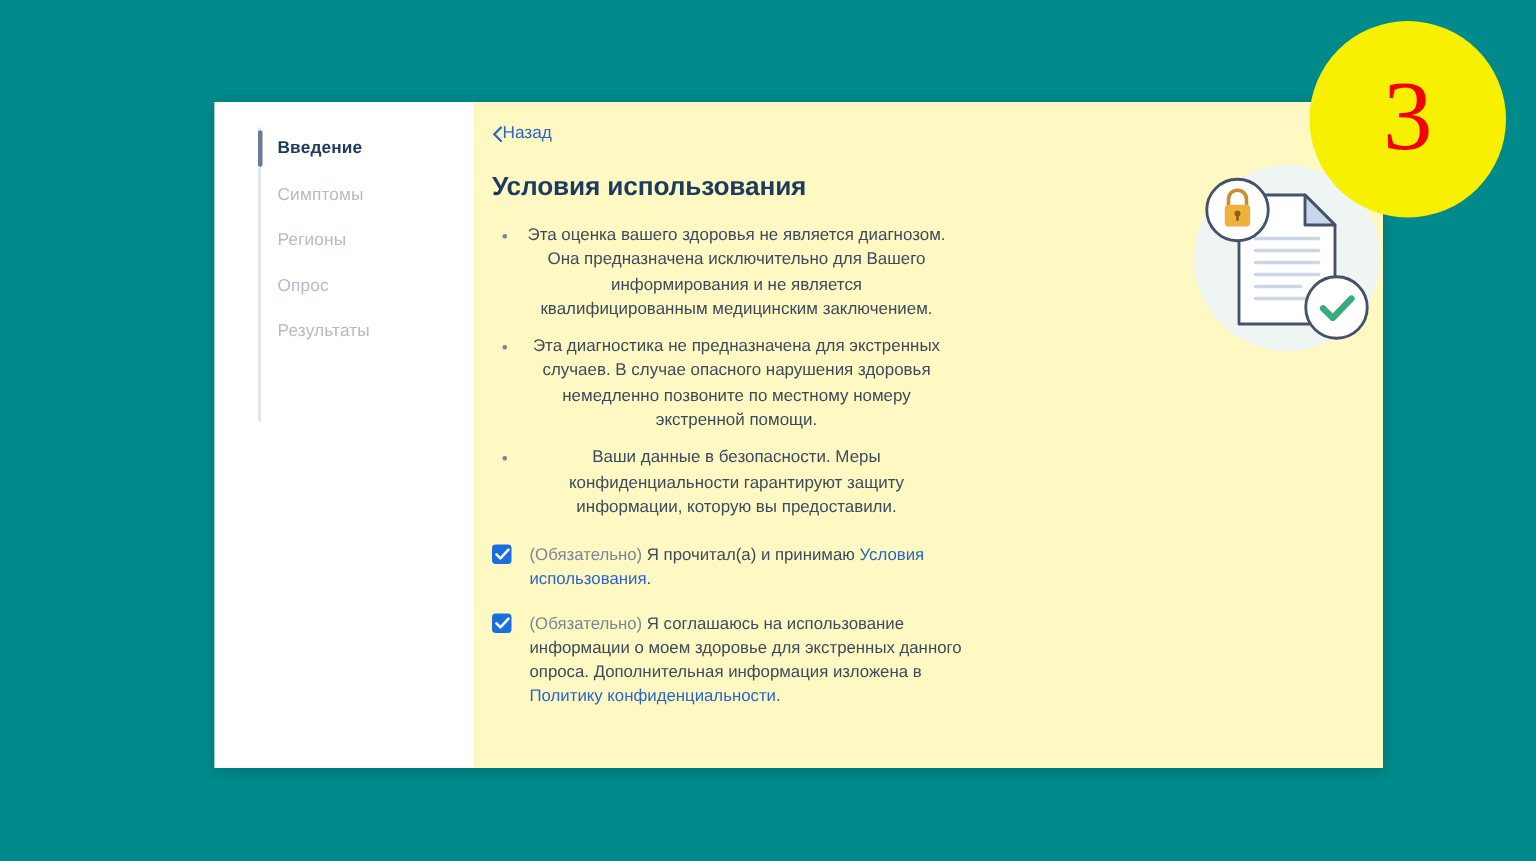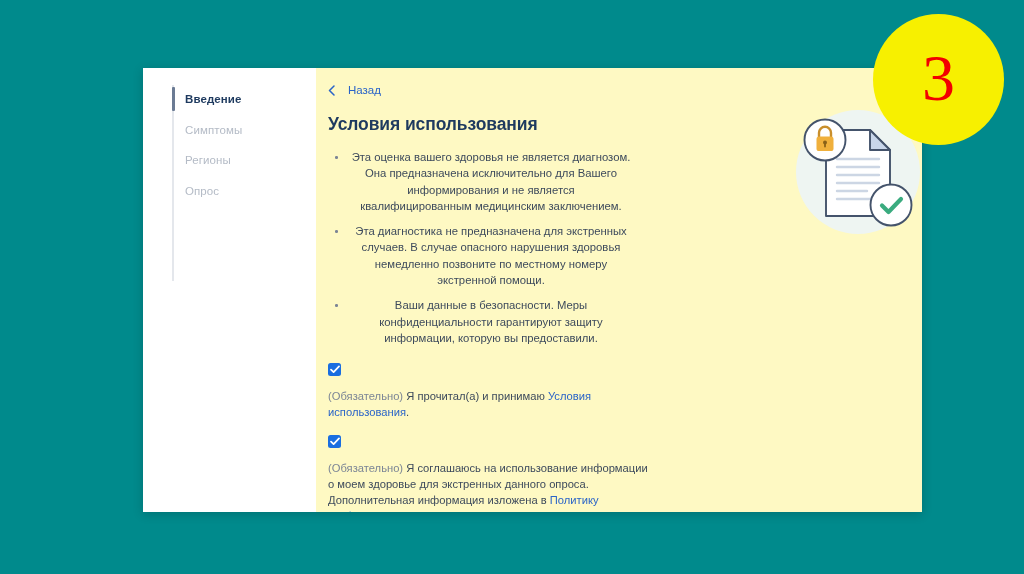--- a/index.html
+++ b/index.html
@@ -100,7 +100,7 @@
   #back-link {
     display: inline-flex;
     align-items: center;
-    gap: 13px;
+    gap: 0;
     margin-left: 6px;
     color: #2a64c8;
     font-size: 11.5px;

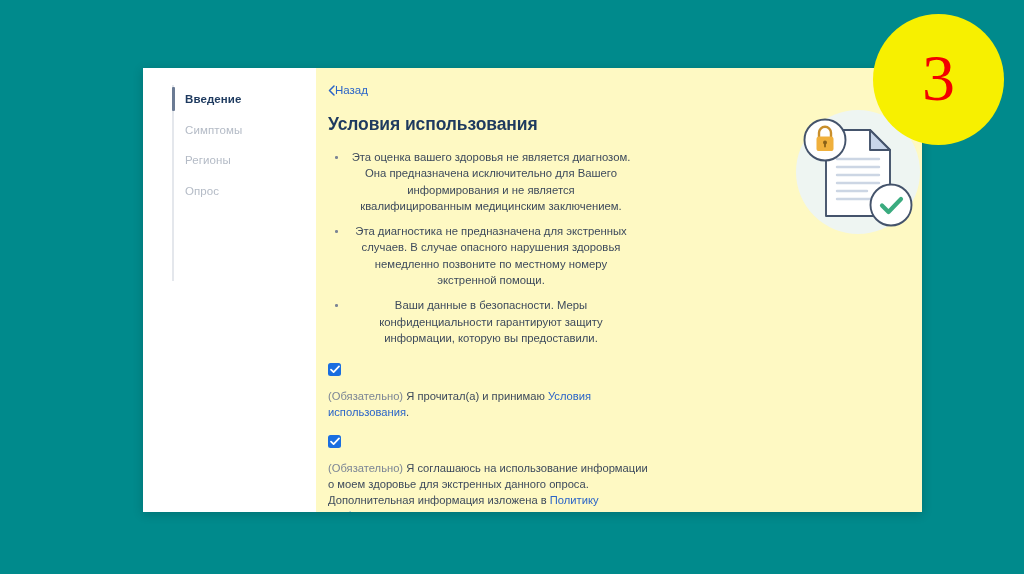--- a/index.html
+++ b/index.html
@@ -239,6 +239,10 @@
         <span class="bar"></span>
         <span>Опрос</span>
       </div>
+      <div class="nav-item">
+        <span class="bar"></span>
+        <span>Результаты</span>
+      </div>
     </nav>
 
     <main id="content">

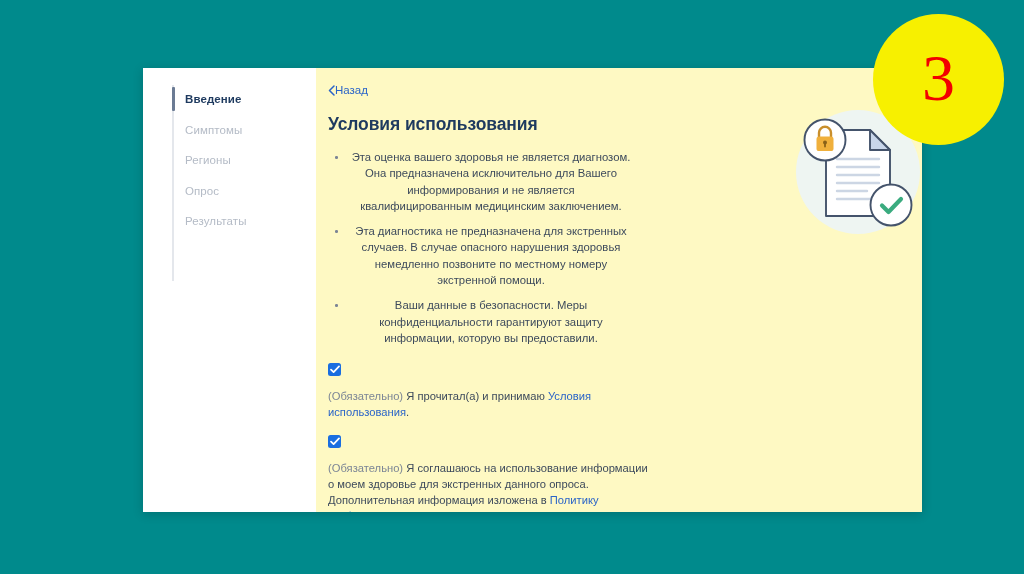--- a/index.html
+++ b/index.html
@@ -160,7 +160,6 @@
     gap: 12px;
     margin-bottom: 14px;
     width: 320px;
-    flex-direction: column;
   }
 
   .checkbox {

